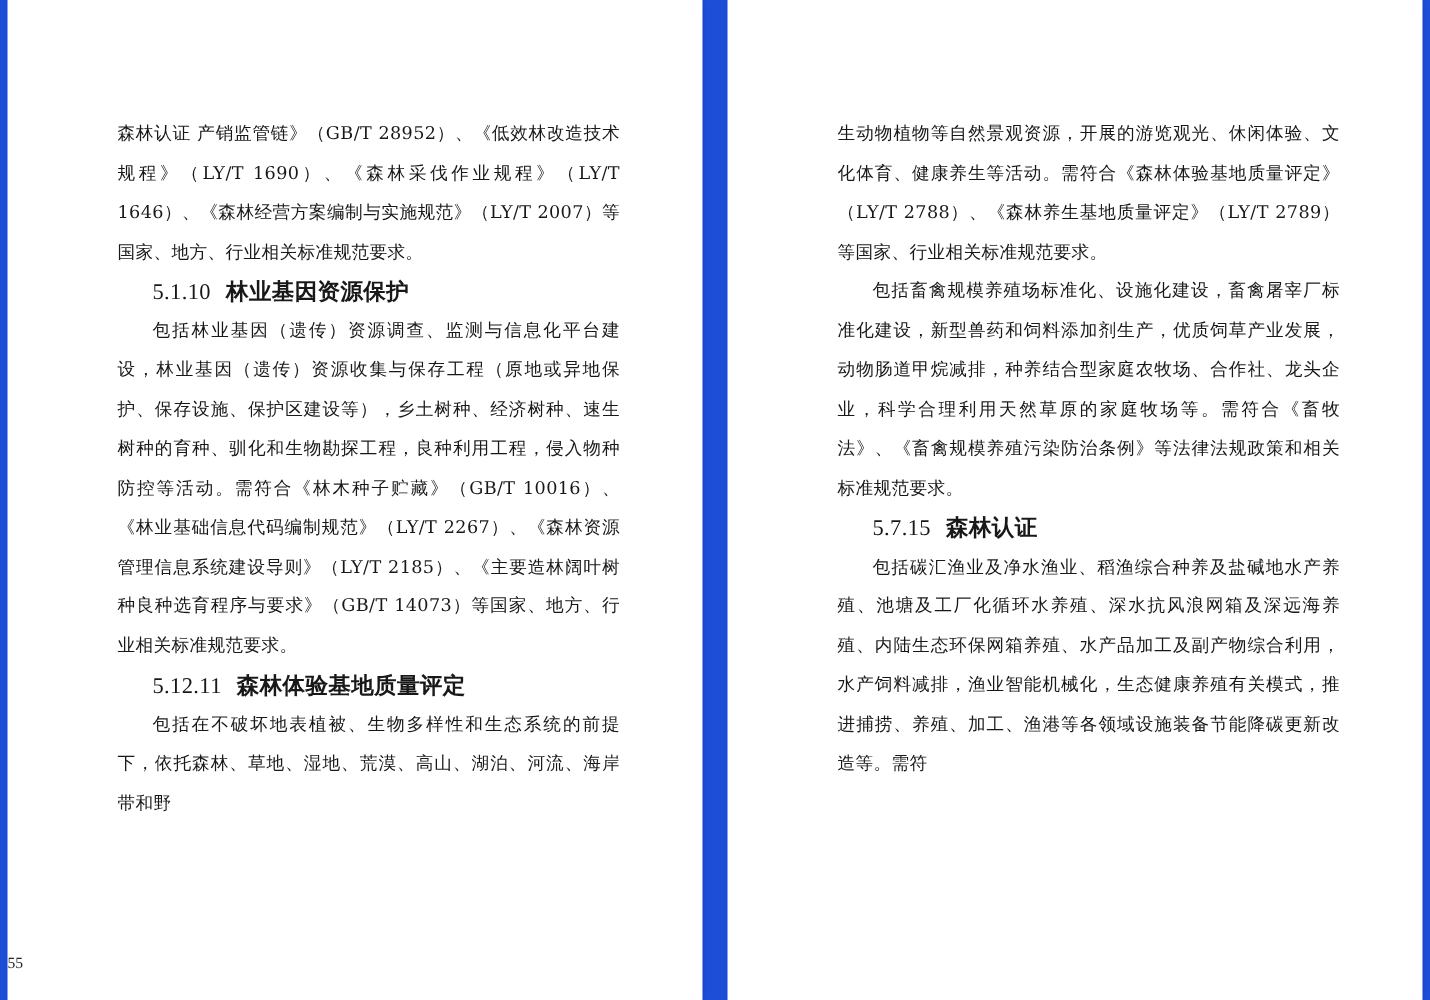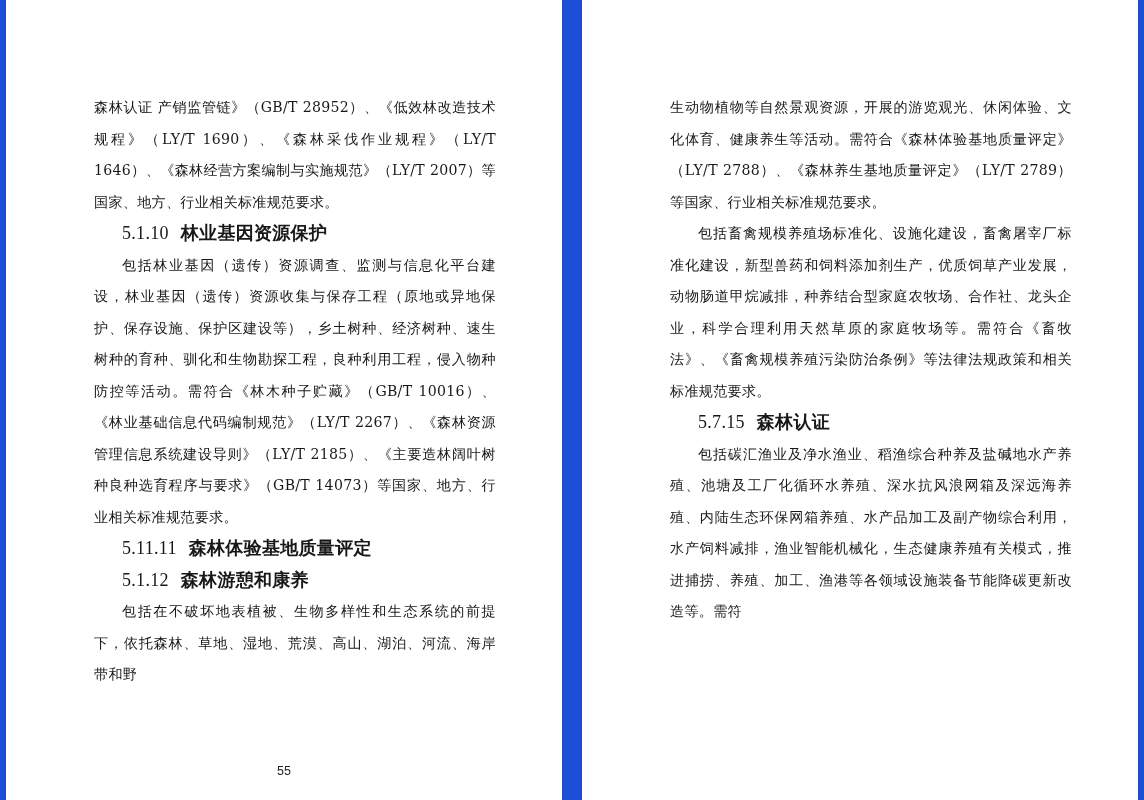--- a/index.html
+++ b/index.html
@@ -89,7 +89,7 @@
       </p>
       <p class="para indent">包括林业基因（遗传）资源调查、监测与信息化平台建设，林业基因（遗传）资源收集与保存工程（原地或异地保护、保存设施、保护区建设等），乡土树种、经济树种、速生树种的育种、驯化和生物勘探工程，良种利用工程，侵入物种防控等活动。需符合《林木种子贮藏》（GB/T 10016）、《林业基础信息代码编制规范》（LY/T 2267）、《森林资源管理信息系统建设导则》（LY/T 2185）、《主要造林阔叶树种良种选育程序与要求》（GB/T 14073）等国家、地方、行业相关标准规范要求。</p>
       <p class="heading">
-        <span class="num">5.11.11</span><span class="ttl">森林体验基地质量评定</span>
+        <span class="num">5.12.11</span><span class="ttl">森林体验基地质量评定</span>
       </p>
       <p class="heading">
         <span class="num">5.1.12</span><span class="ttl">森林游憩和康养</span>

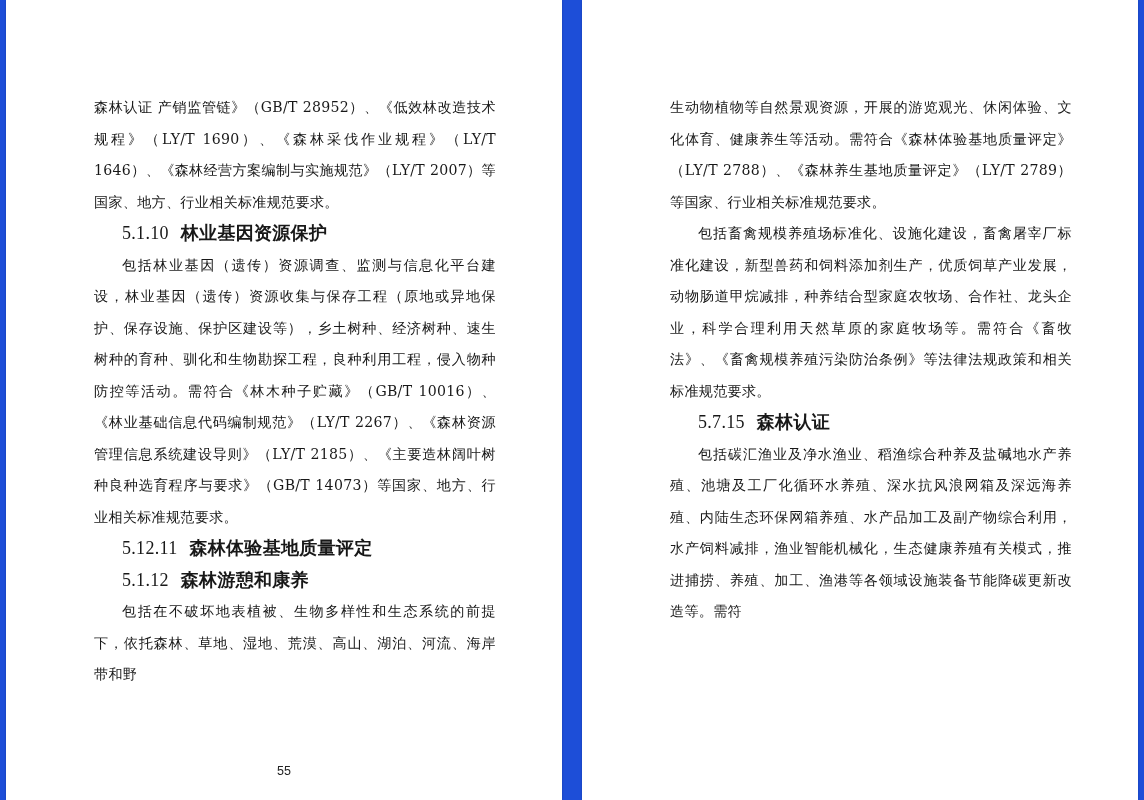--- a/index.html
+++ b/index.html
@@ -91,9 +91,6 @@
       <p class="heading">
         <span class="num">5.12.11</span><span class="ttl">森林体验基地质量评定</span>
       </p>
-      <p class="heading">
-        <span class="num">5.1.12</span><span class="ttl">森林游憩和康养</span>
-      </p>
       <p class="para indent">包括在不破坏地表植被、生物多样性和生态系统的前提下，依托森林、草地、湿地、荒漠、高山、湖泊、河流、海岸带和野</p>
     </div>
     <div class="page-number">55</div>

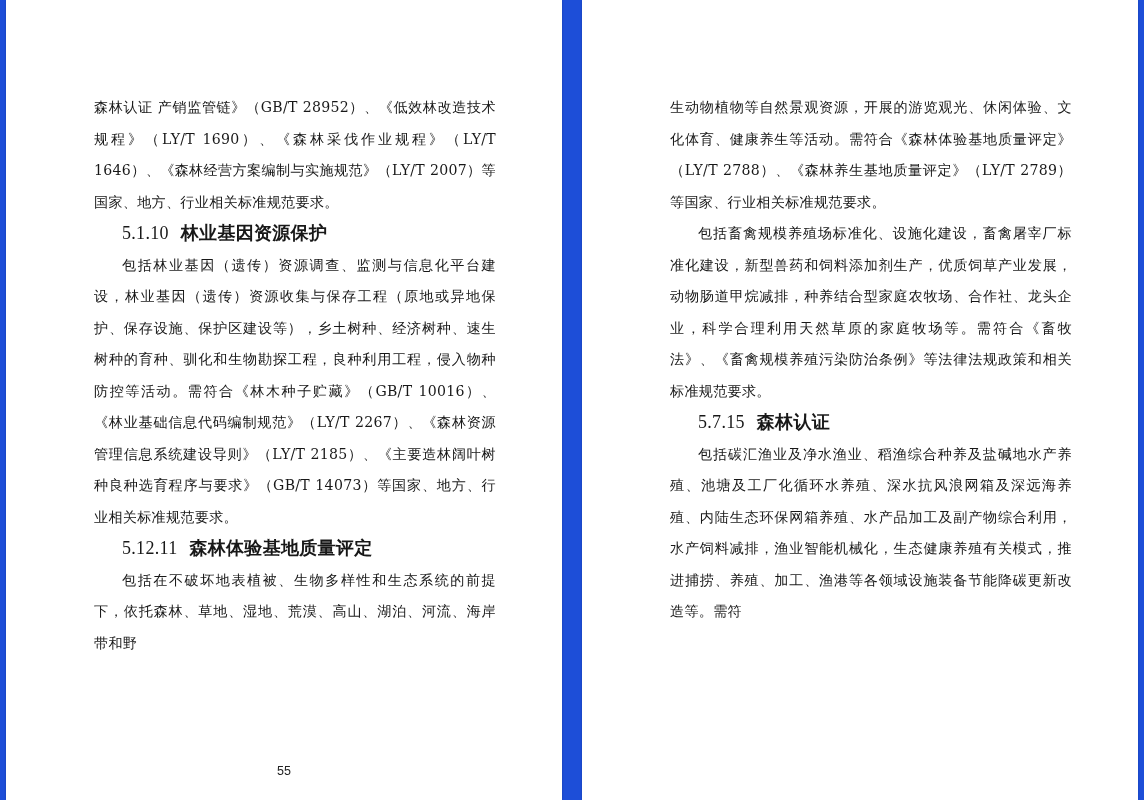--- a/index.html
+++ b/index.html
@@ -70,8 +70,8 @@
     bottom: 22px;
     left: 0;
     right: 0;
-    text-align: center;
-    font-family: Liberation Sans, sans-serif;
+    text-align: left;
+    font-family: Liberation Serif, serif;
     font-size: 12.5px;
     color: #222;
   }

